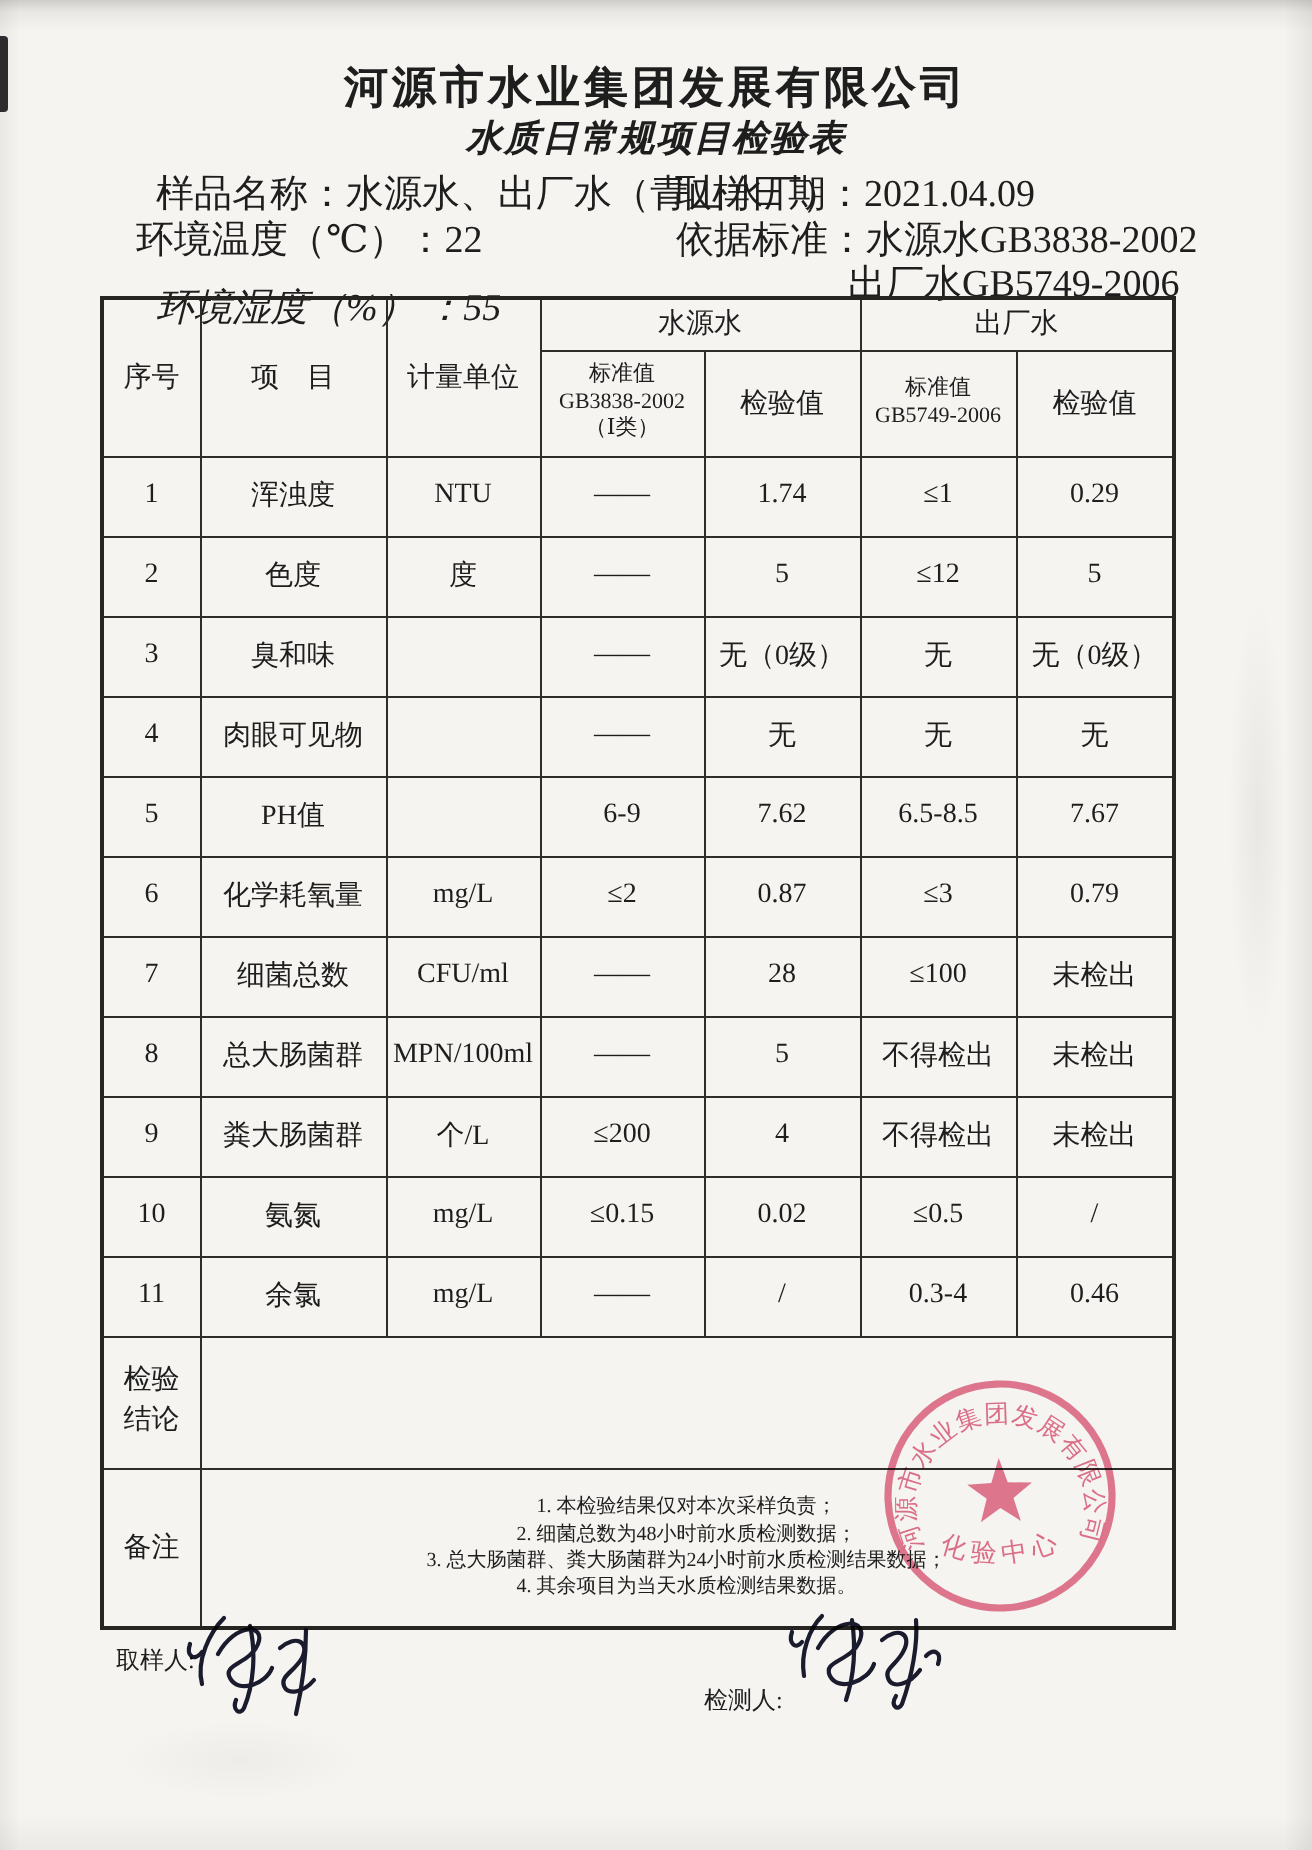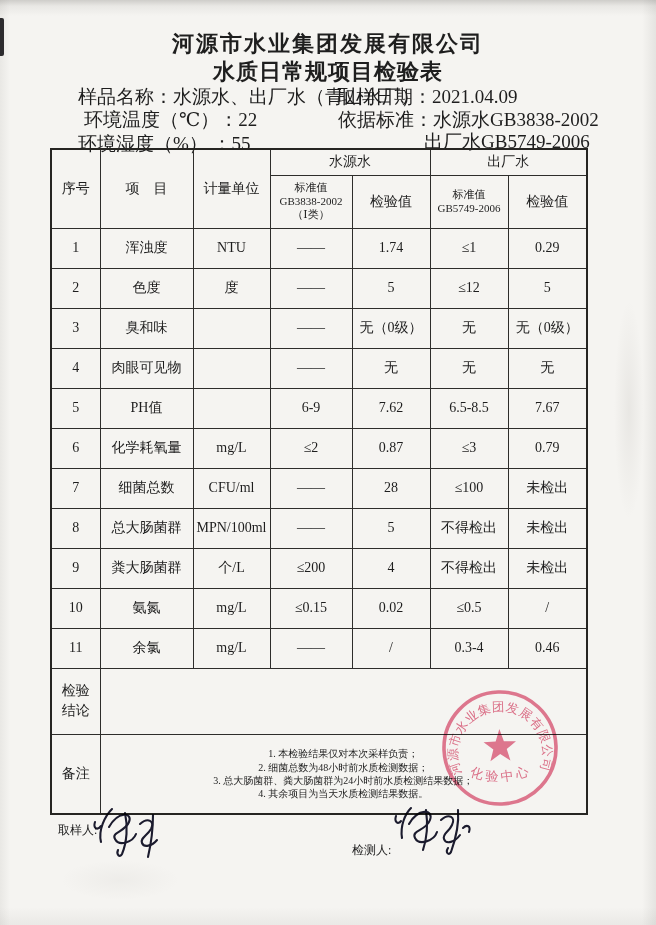--- a/index.html
+++ b/index.html
@@ -21,7 +21,7 @@
   }
   .doc-title{
     top:57px;left:0;width:100%;text-align:center;
-    font-size:22px;font-weight:600;letter-spacing:1px;
+    font-size:18px;font-weight:600;letter-spacing:1px;font-style:italic;
   }
   .info-line{font-size:19px;white-space:nowrap;}
   

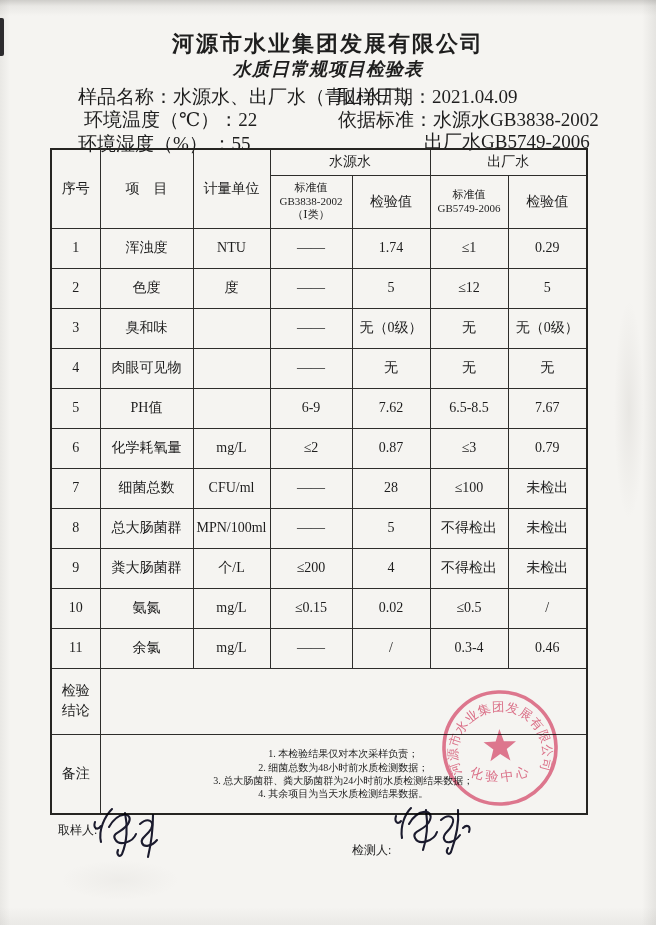--- a/index.html
+++ b/index.html
@@ -79,7 +79,7 @@
 <div class="abs info-line" style="left:337px;top:84px;">
   <span>取样日期：</span><span>2021.04.09</span>
 </div>
-<div class="abs info-line" style="left:84px;top:107px;">
+<div class="abs info-line" style="left:68px;top:107px;">
   <span>环境温度（℃）：</span><span>22</span>
 </div>
 <div class="abs info-line" style="left:338px;top:107px;">

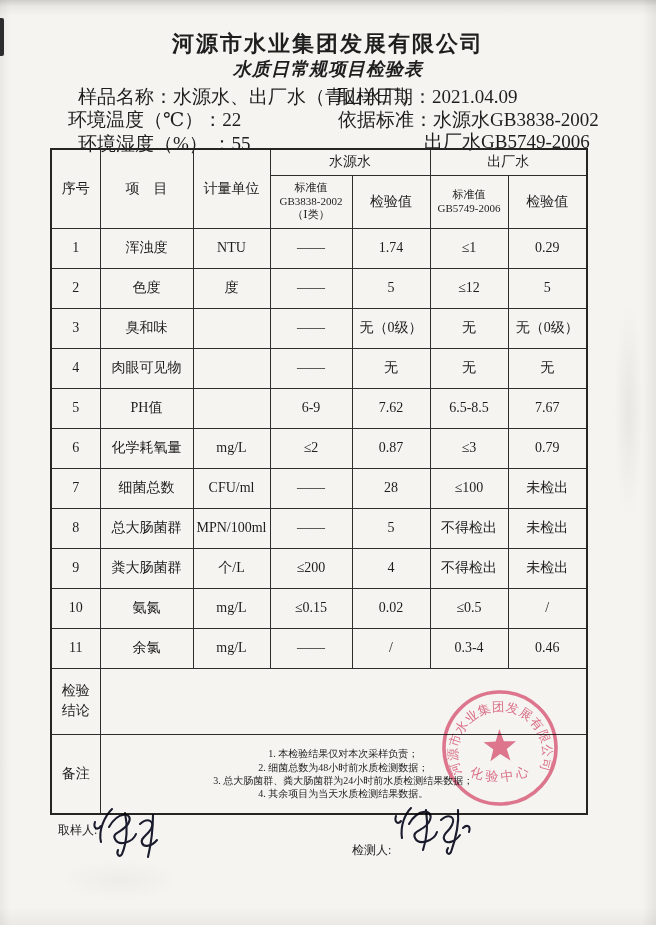--- a/index.html
+++ b/index.html
@@ -85,7 +85,7 @@
 <div class="abs info-line" style="left:338px;top:107px;">
   <span>依据标准：</span><span>水源水GB3838-2002</span>
 </div>
-<div class="abs info-line" style="left:78px;top:131px;">
+<div class="abs info-line" style="left:78px;top:141px;font-style:italic;">
   <span>环境湿度（%） ：</span><span>55</span>
 </div>
 <div class="abs info-line" style="left:424px;top:129px;">

